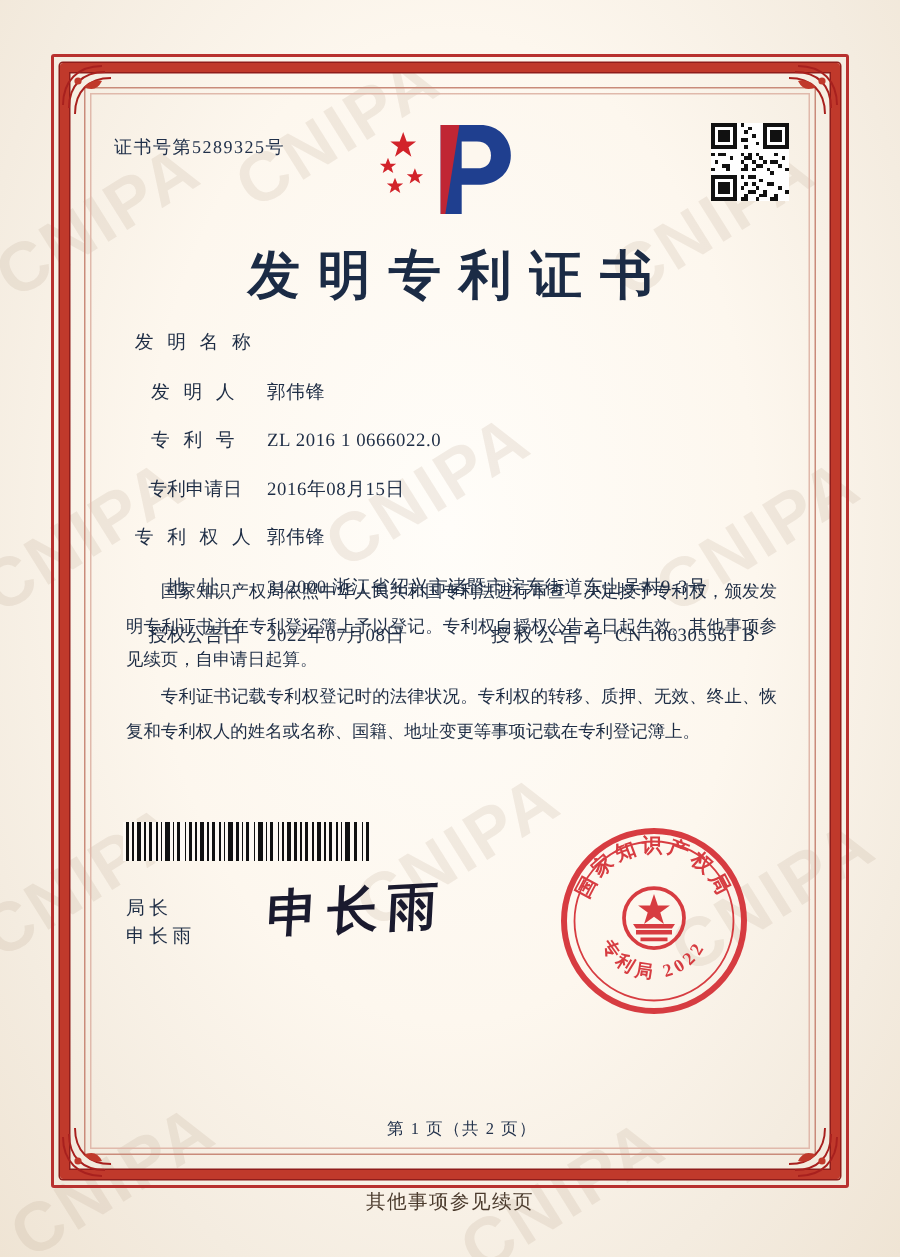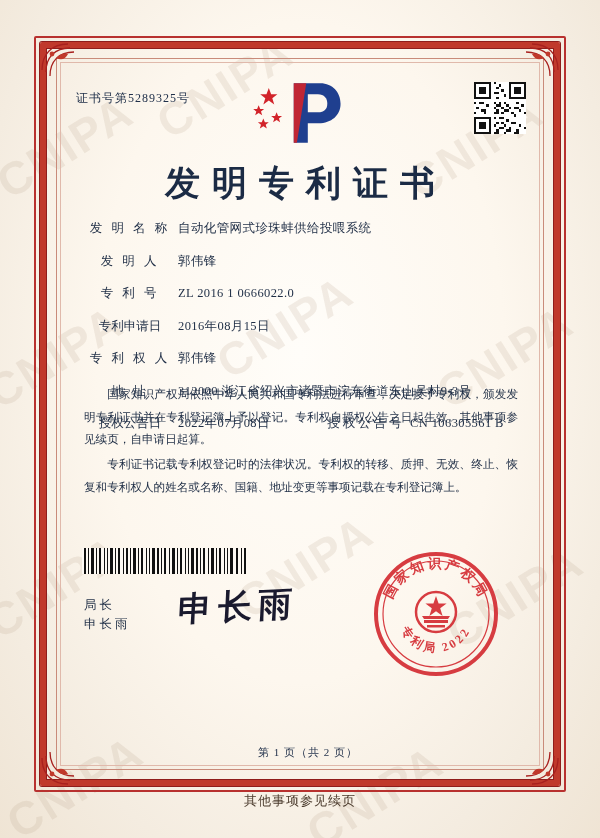--- a/index.html
+++ b/index.html
@@ -320,7 +320,6 @@
 
       <div class="frow">
         <div class="flabel">发 明 名 称</div>
-        <div class="fval">自动化管网式珍珠蚌供给投喂系统</div>
       </div>
 
       <div class="frow">

